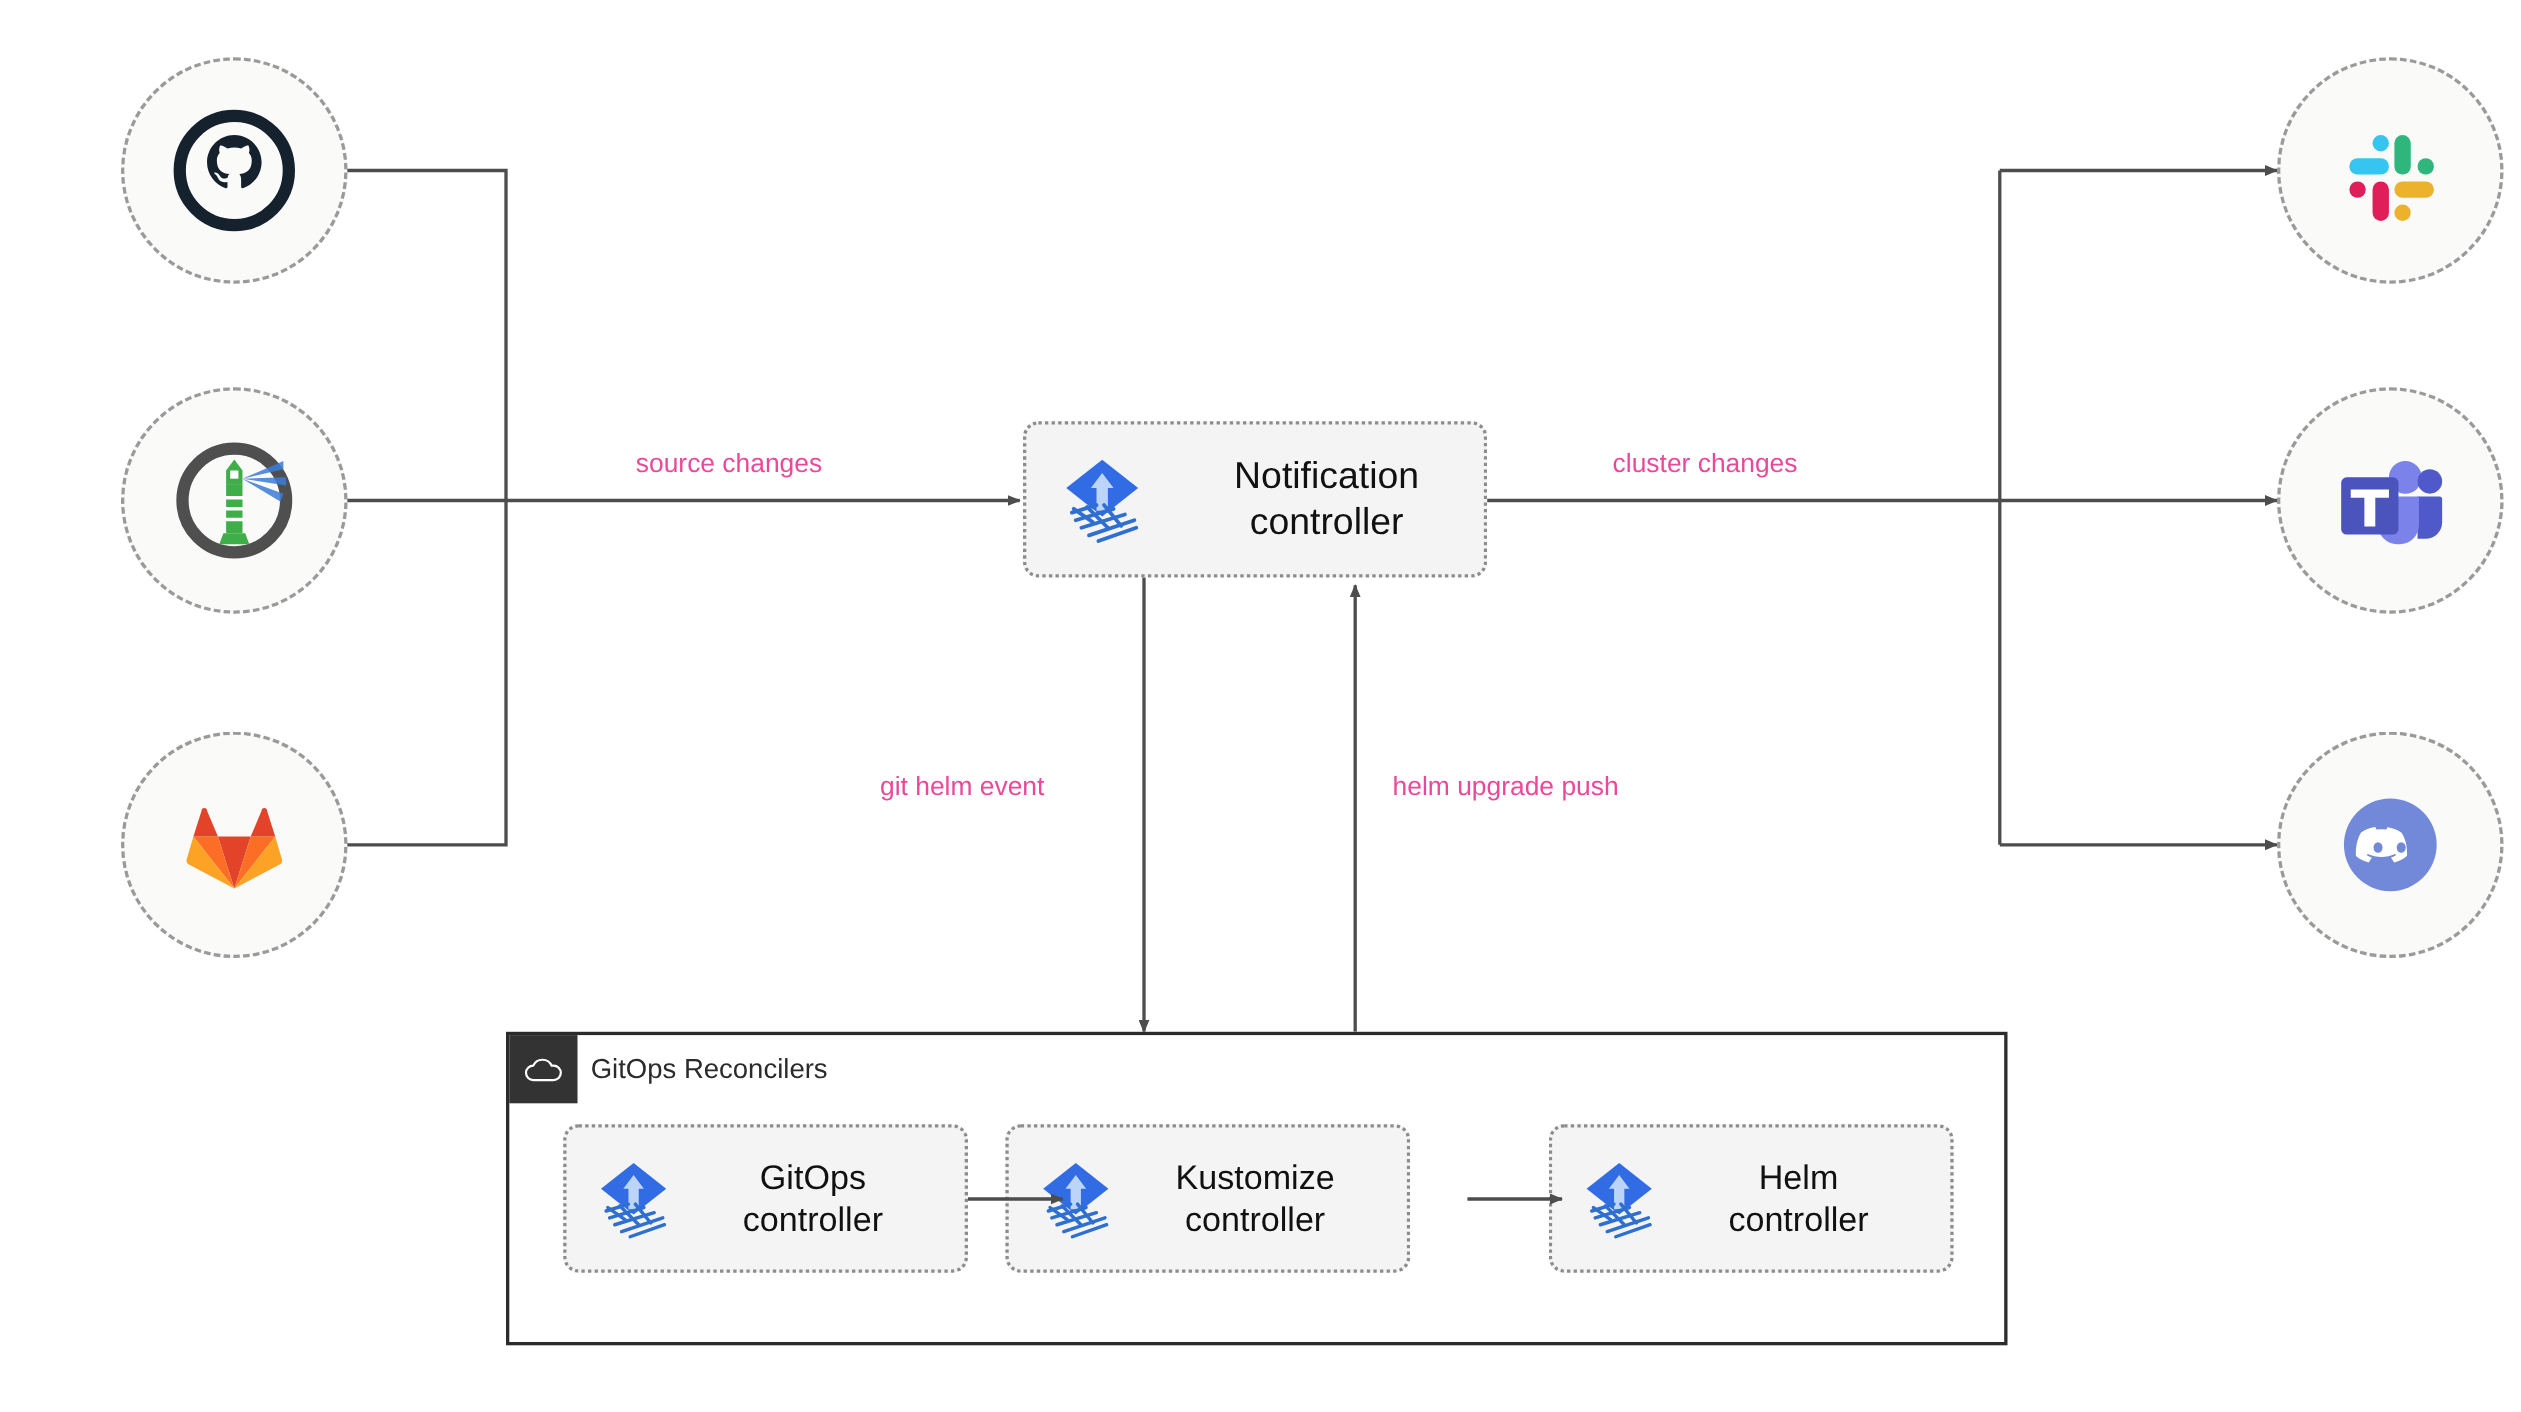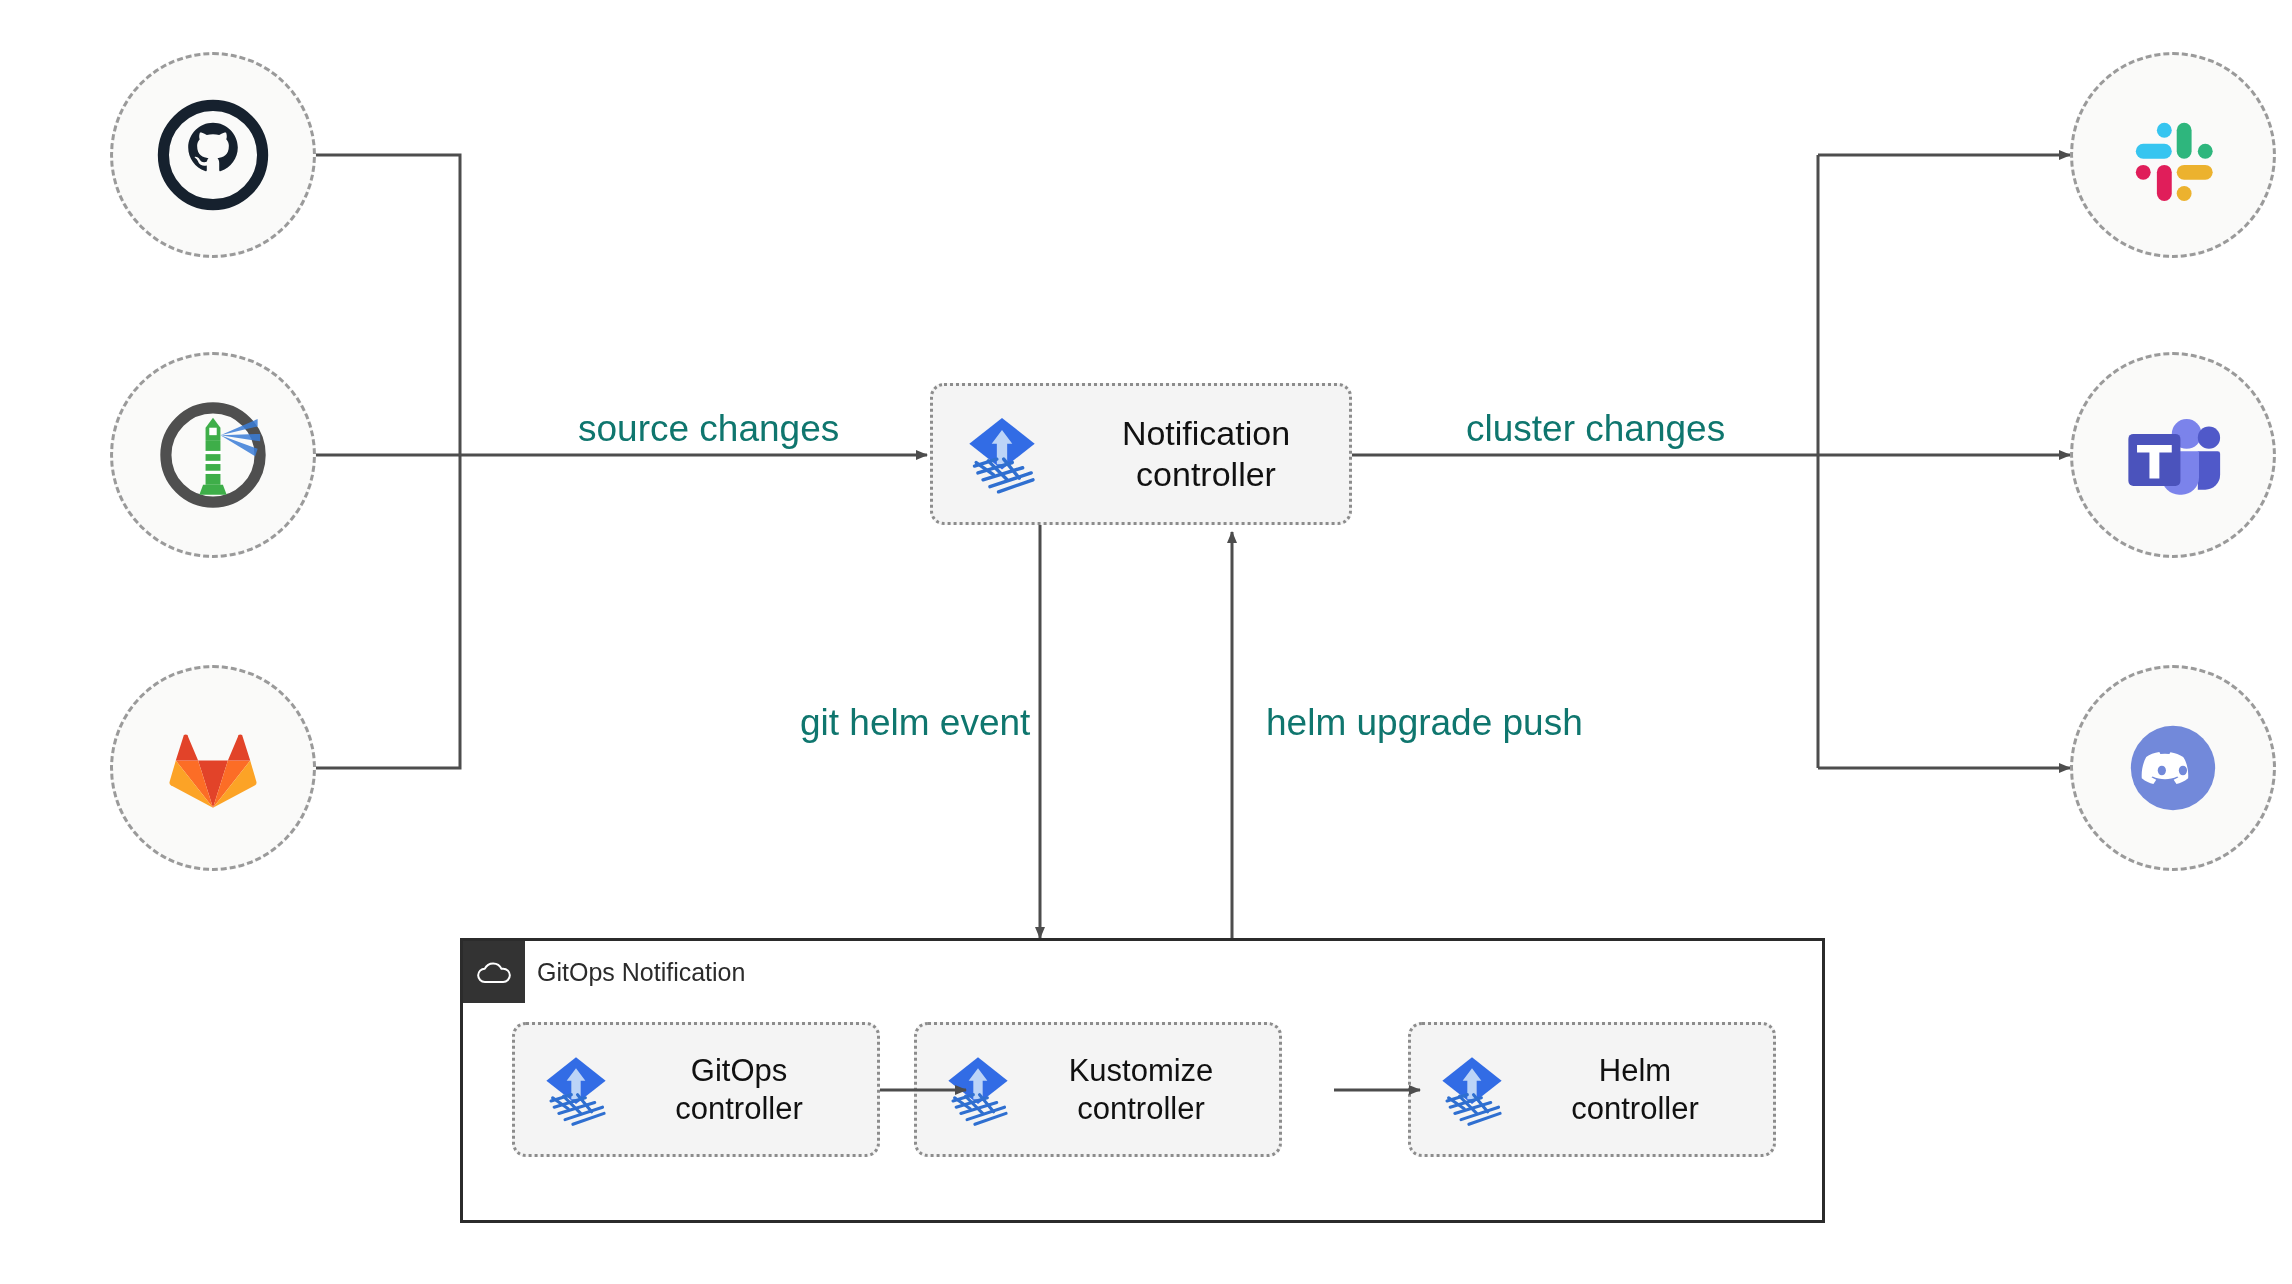--- a/index.html
+++ b/index.html
@@ -50,7 +50,7 @@
 
   
   .edge-label{
-    position:absolute;font-size:37px;color:#0f766e;white-space:nowrap;
+    position:absolute;font-size:24px;color:#ec4899;white-space:nowrap;
   }
 </style>
 </head>

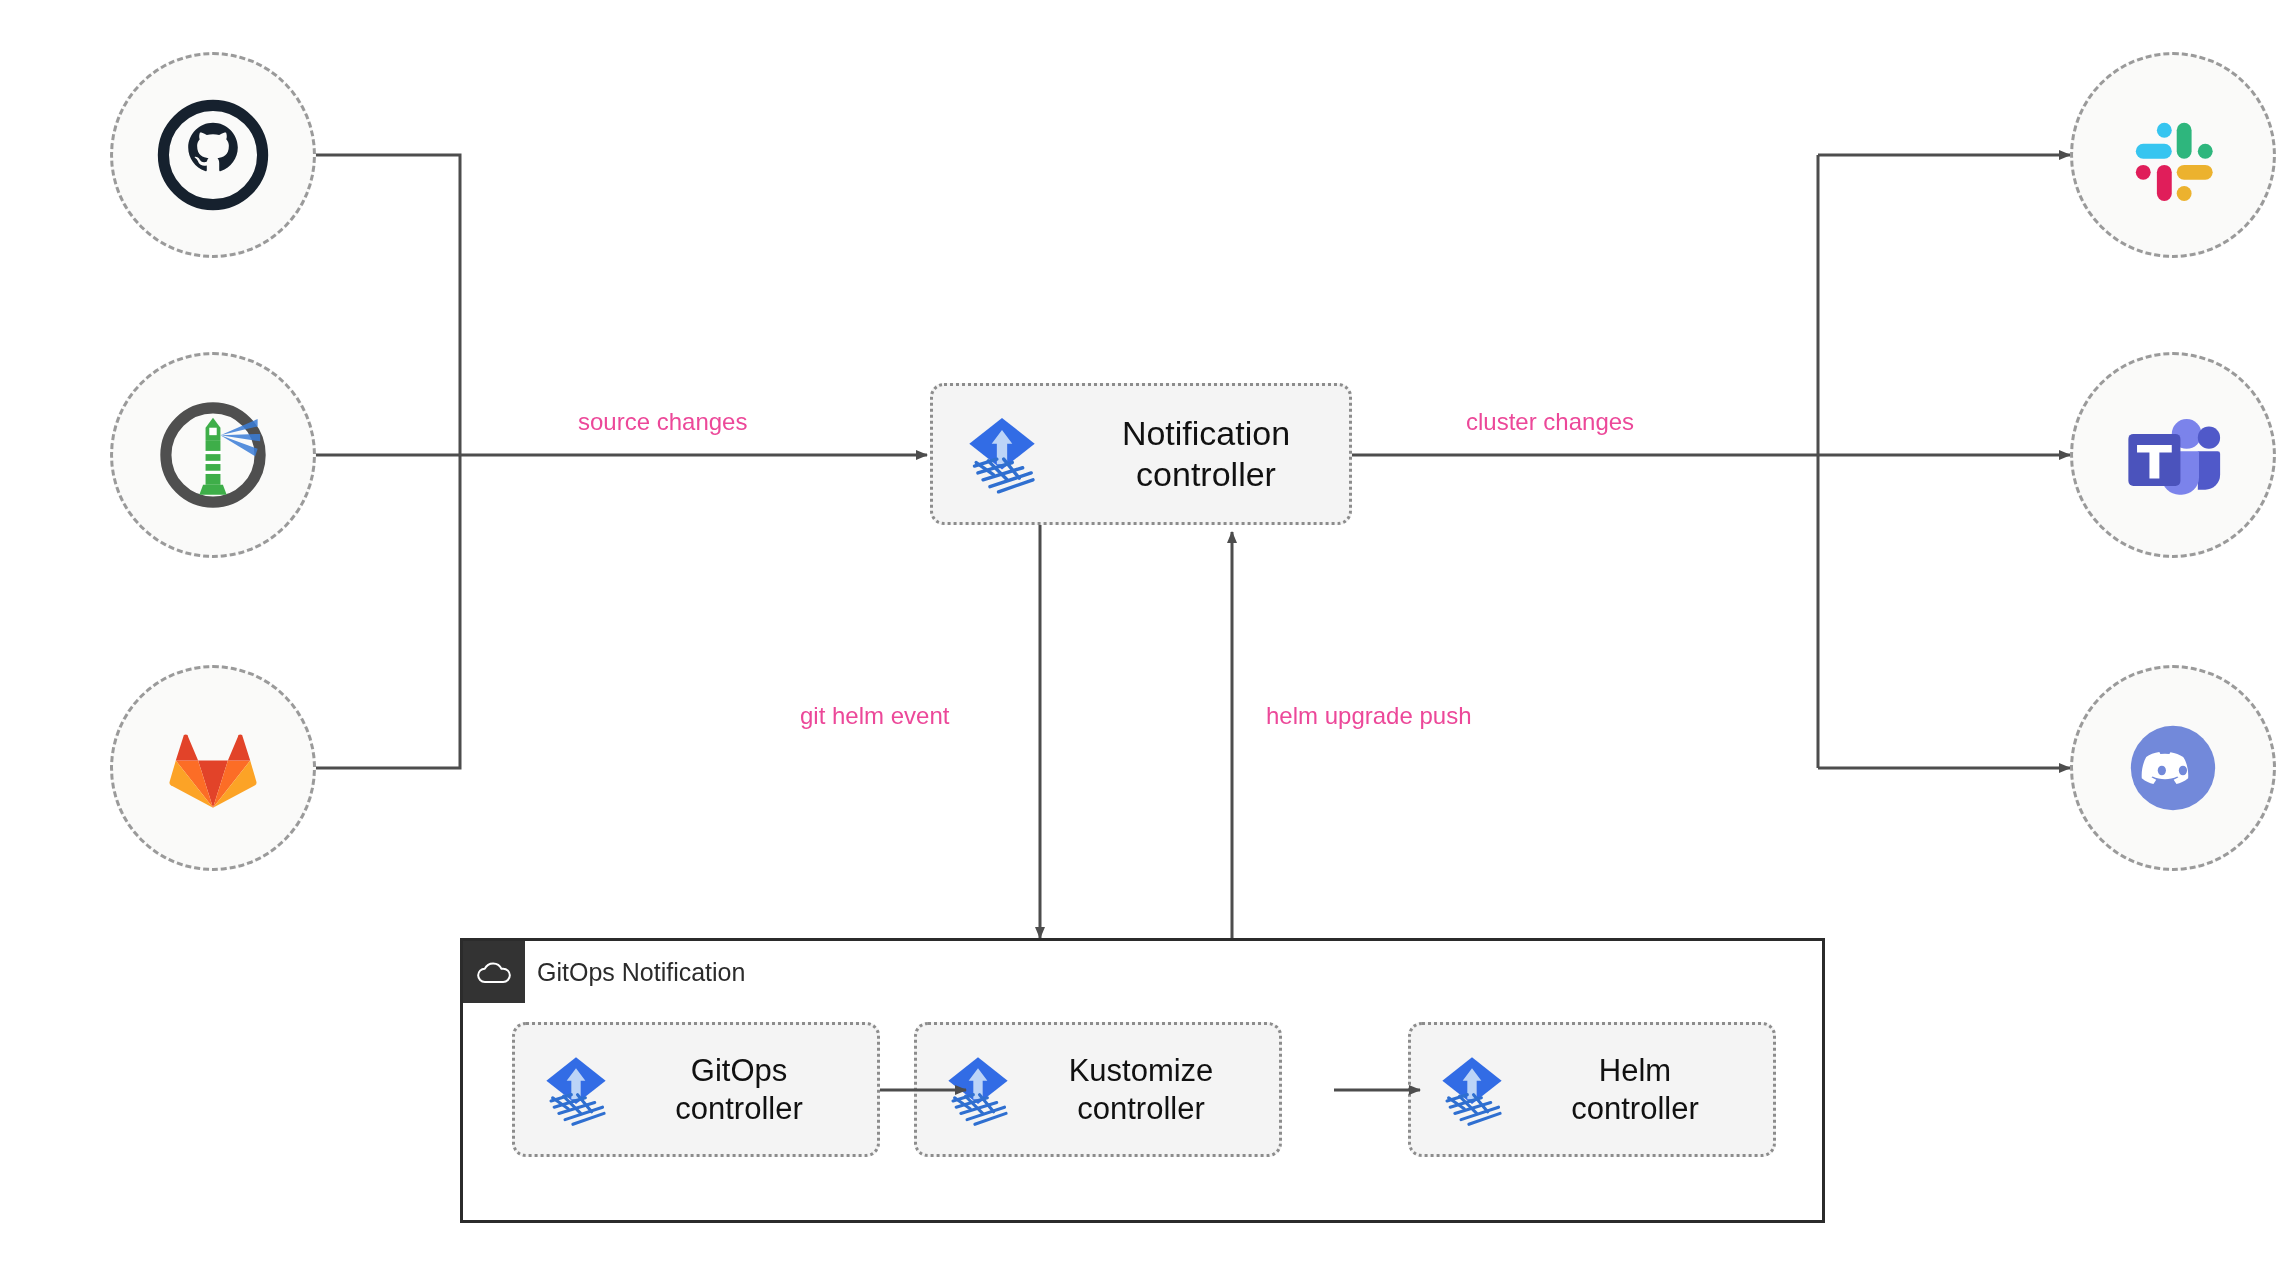--- a/index.html
+++ b/index.html
@@ -189,7 +189,7 @@
         <path d="M13 28 h22 a8 8 0 0 0 0-16 q-1 0-2 .2 A11 11 0 0 0 13 12 a8 8 0 0 0 0 16 z" fill="none" stroke="#ffffff" stroke-width="2.4" stroke-linejoin="round"></path>
       </svg>
     </div>
-    <div class="group-title">GitOps Notification</div>
+    <div class="group-title">GitOps Reconcilers</div>
   </div>
 
   <div class="node" style="left:512px;top:1022px;width:368px;height:135px;">

